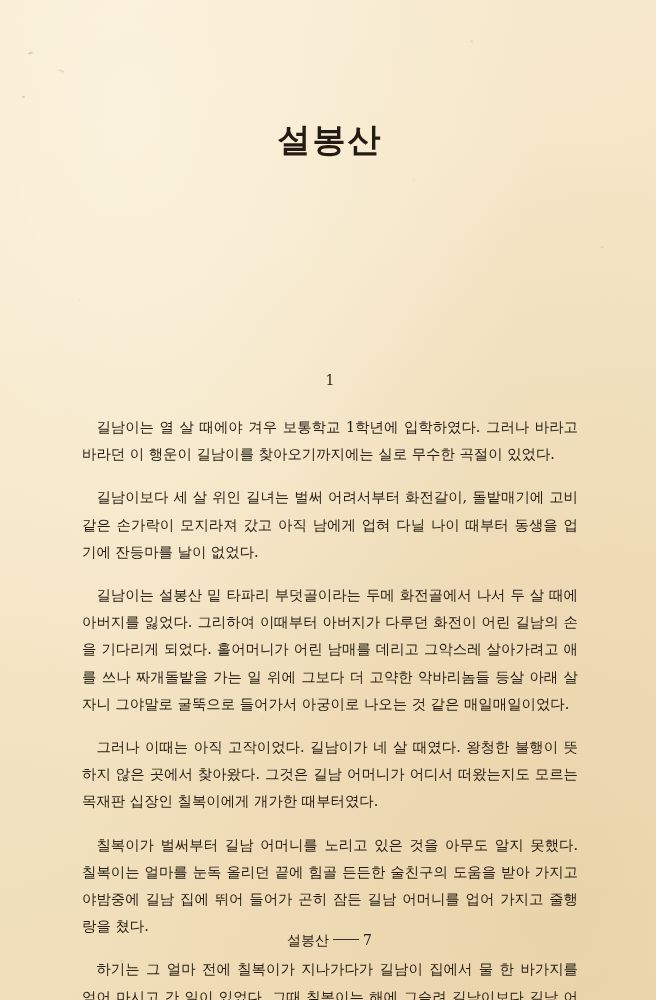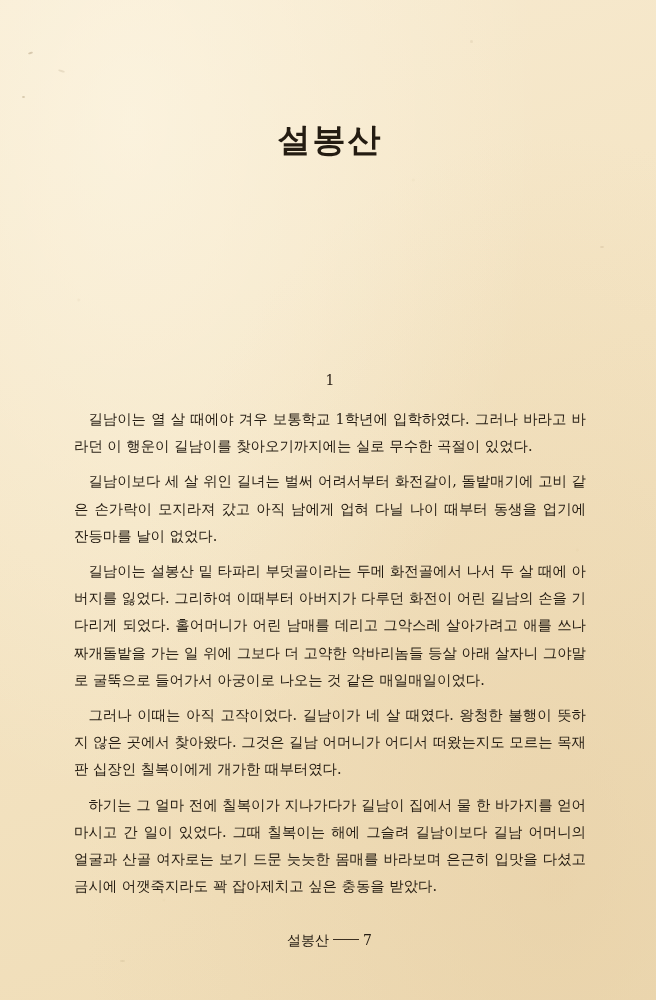--- a/index.html
+++ b/index.html
@@ -86,7 +86,7 @@
     word-break: break-all;
   }
   .body-text p {
-    margin: 8px;
+    margin: 16px;
     text-indent: 1em;
   }
   .footer {

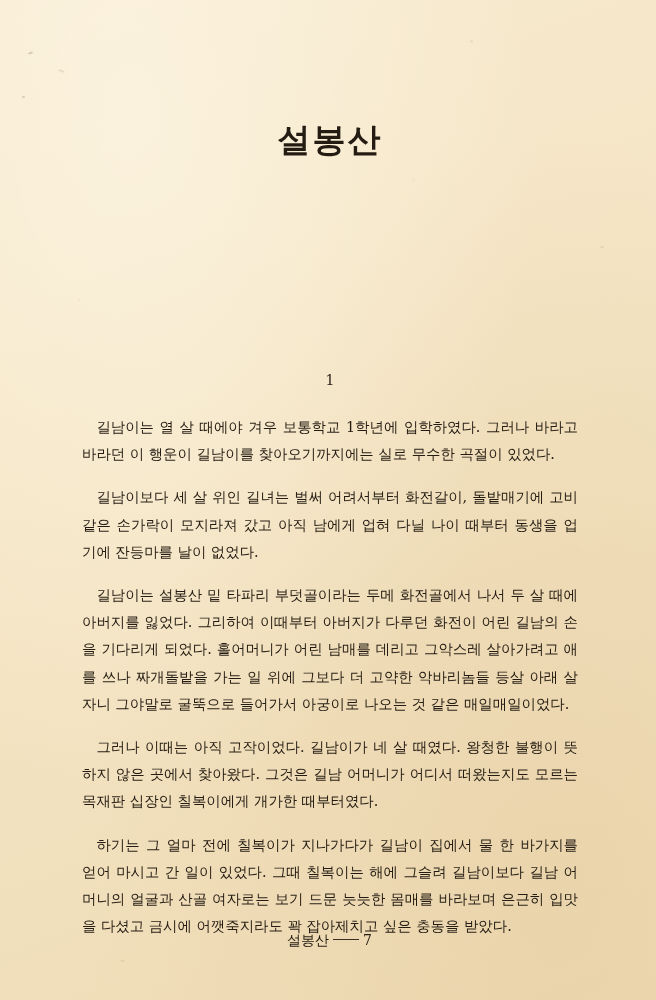--- a/index.html
+++ b/index.html
@@ -131,6 +131,7 @@
       <p>길남이보다 세 살 위인 길녀는 벌써 어려서부터 화전갈이, 돌밭매기에 고비 같은 손가락이 모지라져 갔고 아직 남에게 업혀 다닐 나이 때부터 동생을 업기에 잔등마를 날이 없었다.</p>
       <p>길남이는 설봉산 밑 타파리 부덧골이라는 두메 화전골에서 나서 두 살 때에 아버지를 잃었다. 그리하여 이때부터 아버지가 다루던 화전이 어린 길남의 손을 기다리게 되었다. 홀어머니가 어린 남매를 데리고 그악스레 살아가려고 애를 쓰나 짜개돌밭을 가는 일 위에 그보다 더 고약한 악바리놈들 등살 아래 살자니 그야말로 굴뚝으로 들어가서 아궁이로 나오는 것 같은 매일매일이었다.</p>
       <p>그러나 이때는 아직 고작이었다. 길남이가 네 살 때였다. 왕청한 불행이 뜻하지 않은 곳에서 찾아왔다. 그것은 길남 어머니가 어디서 떠왔는지도 모르는 목재판 십장인 칠복이에게 개가한 때부터였다.</p>
+      <p>칠복이가 벌써부터 길남 어머니를 노리고 있은 것을 아무도 알지 못했다. 칠복이는 얼마를 눈독 올리던 끝에 힘골 든든한 술친구의 도움을 받아 가지고 야밤중에 길남 집에 뛰어 들어가 곤히 잠든 길남 어머니를 업어 가지고 줄행랑을 쳤다.</p>
       <p>하기는 그 얼마 전에 칠복이가 지나가다가 길남이 집에서 물 한 바가지를 얻어 마시고 간 일이 있었다. 그때 칠복이는 해에 그슬려 길남이보다 길남 어머니의 얼굴과 산골 여자로는 보기 드문 늣늣한 몸매를 바라보며 은근히 입맛을 다셨고 금시에 어깻죽지라도 꽉 잡아제치고 싶은 충동을 받았다.</p>
     </div>
 

